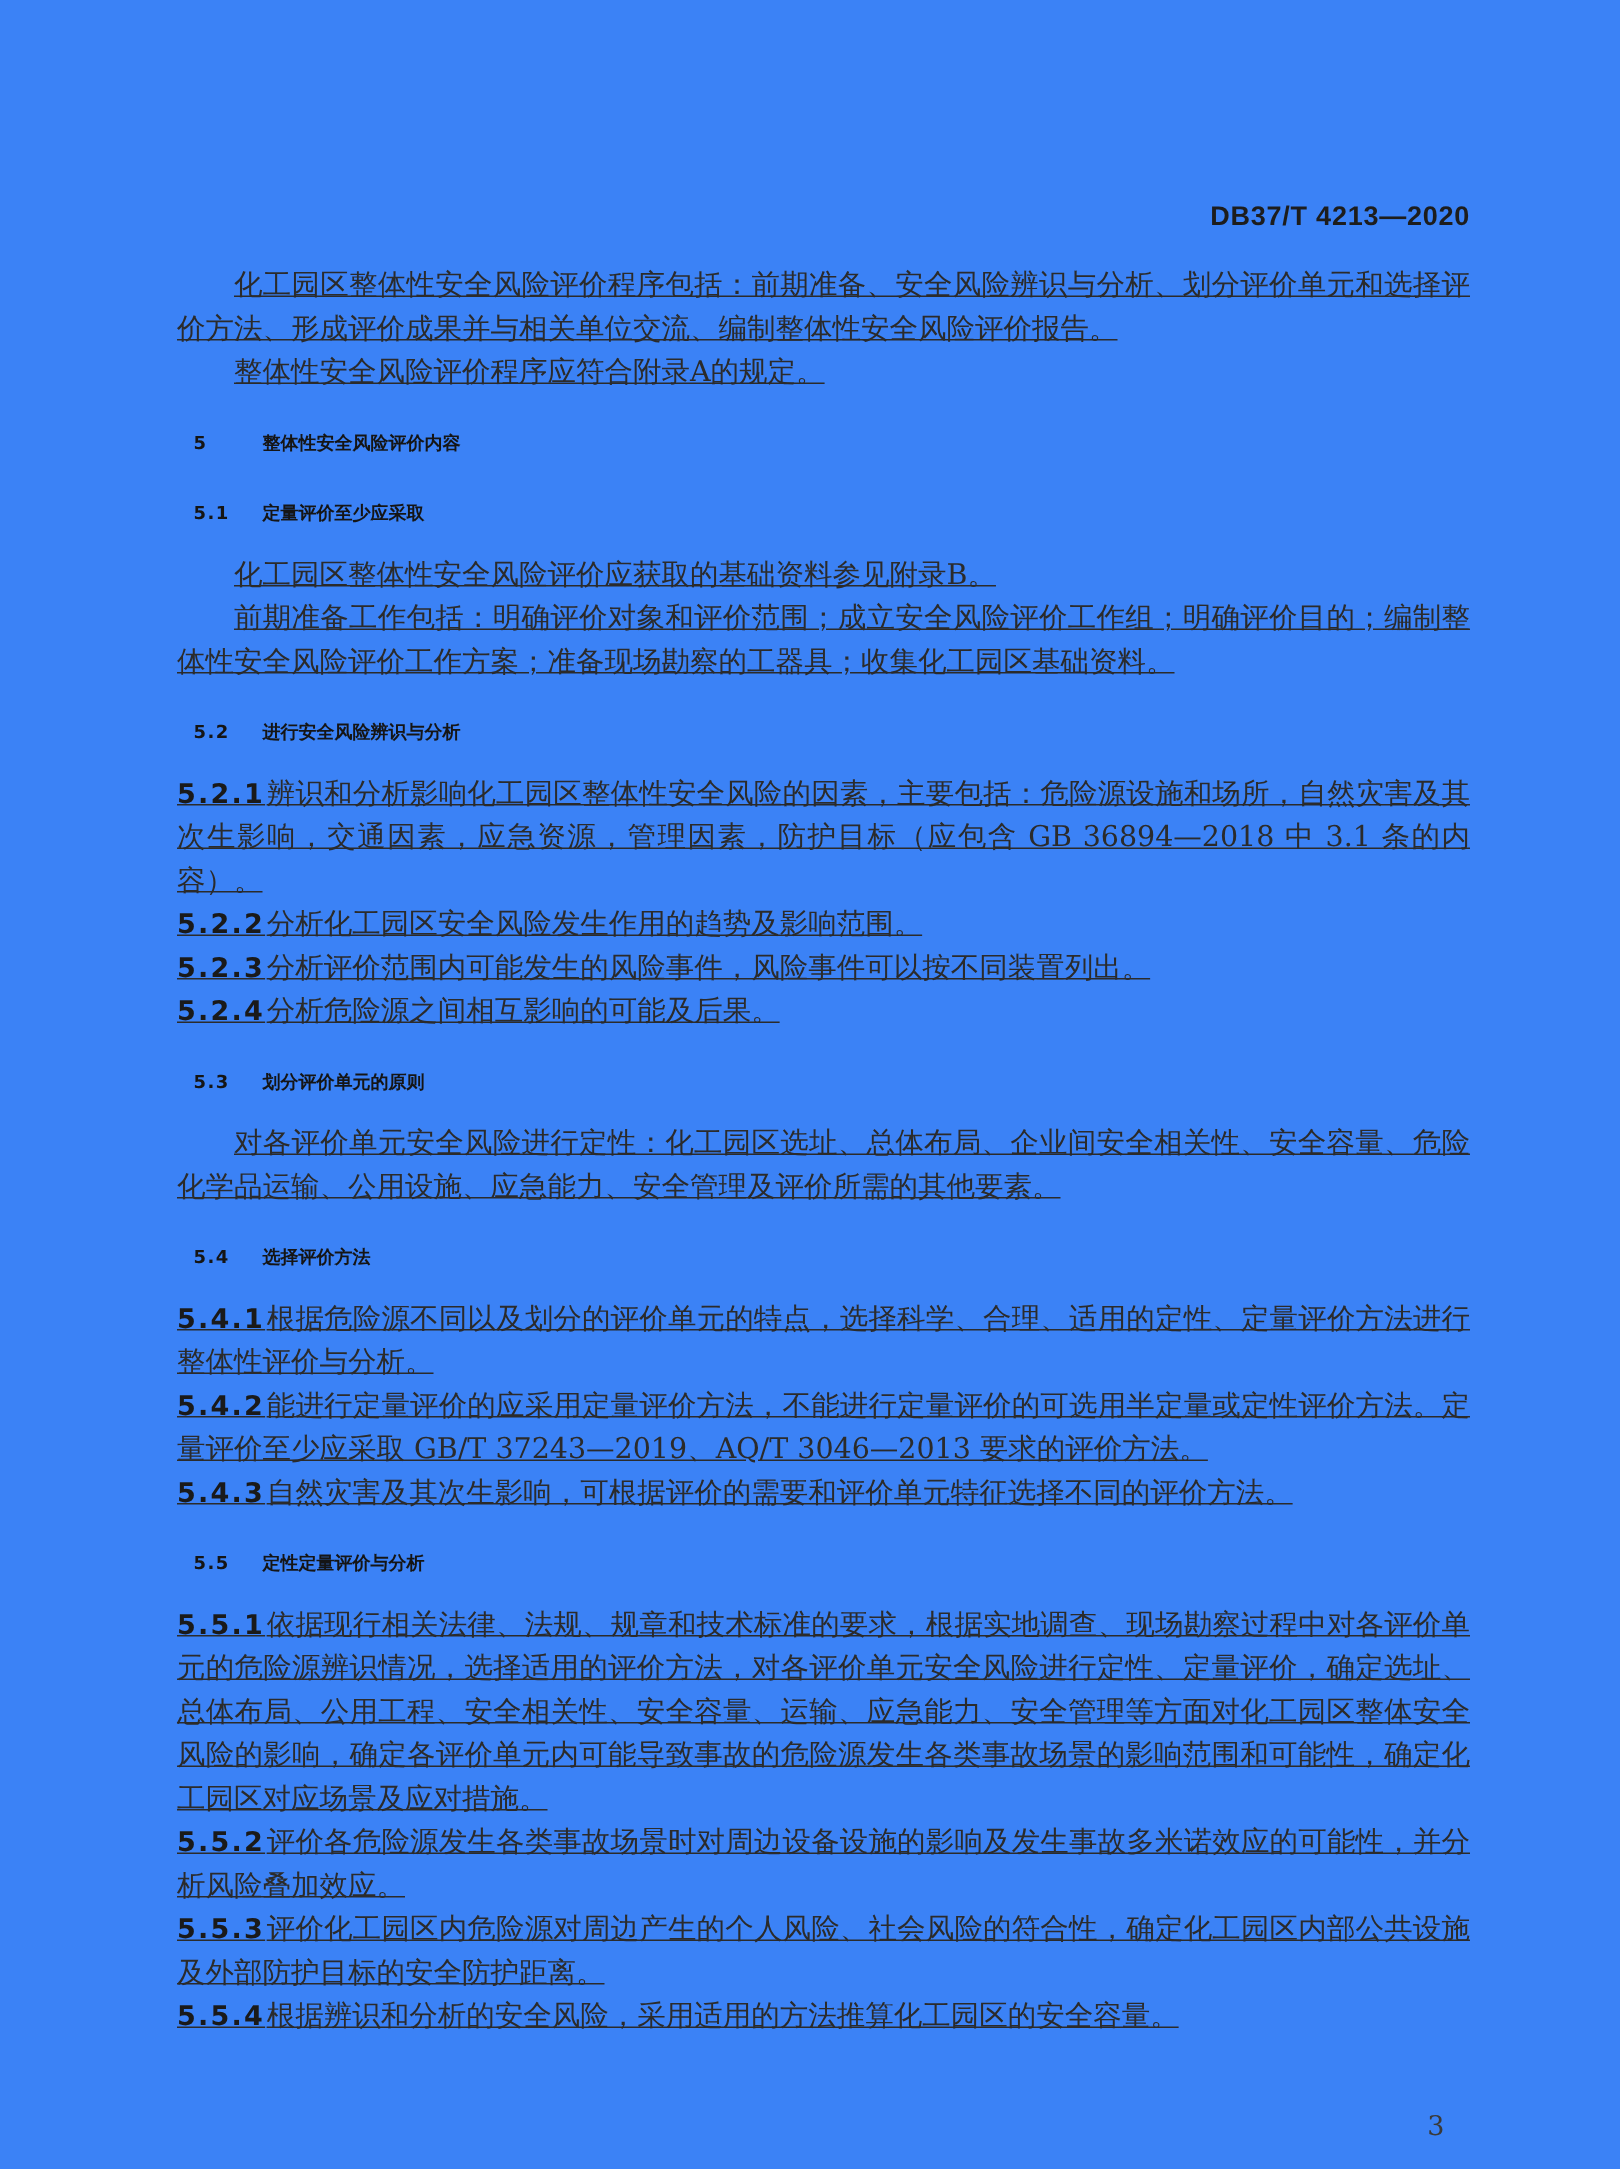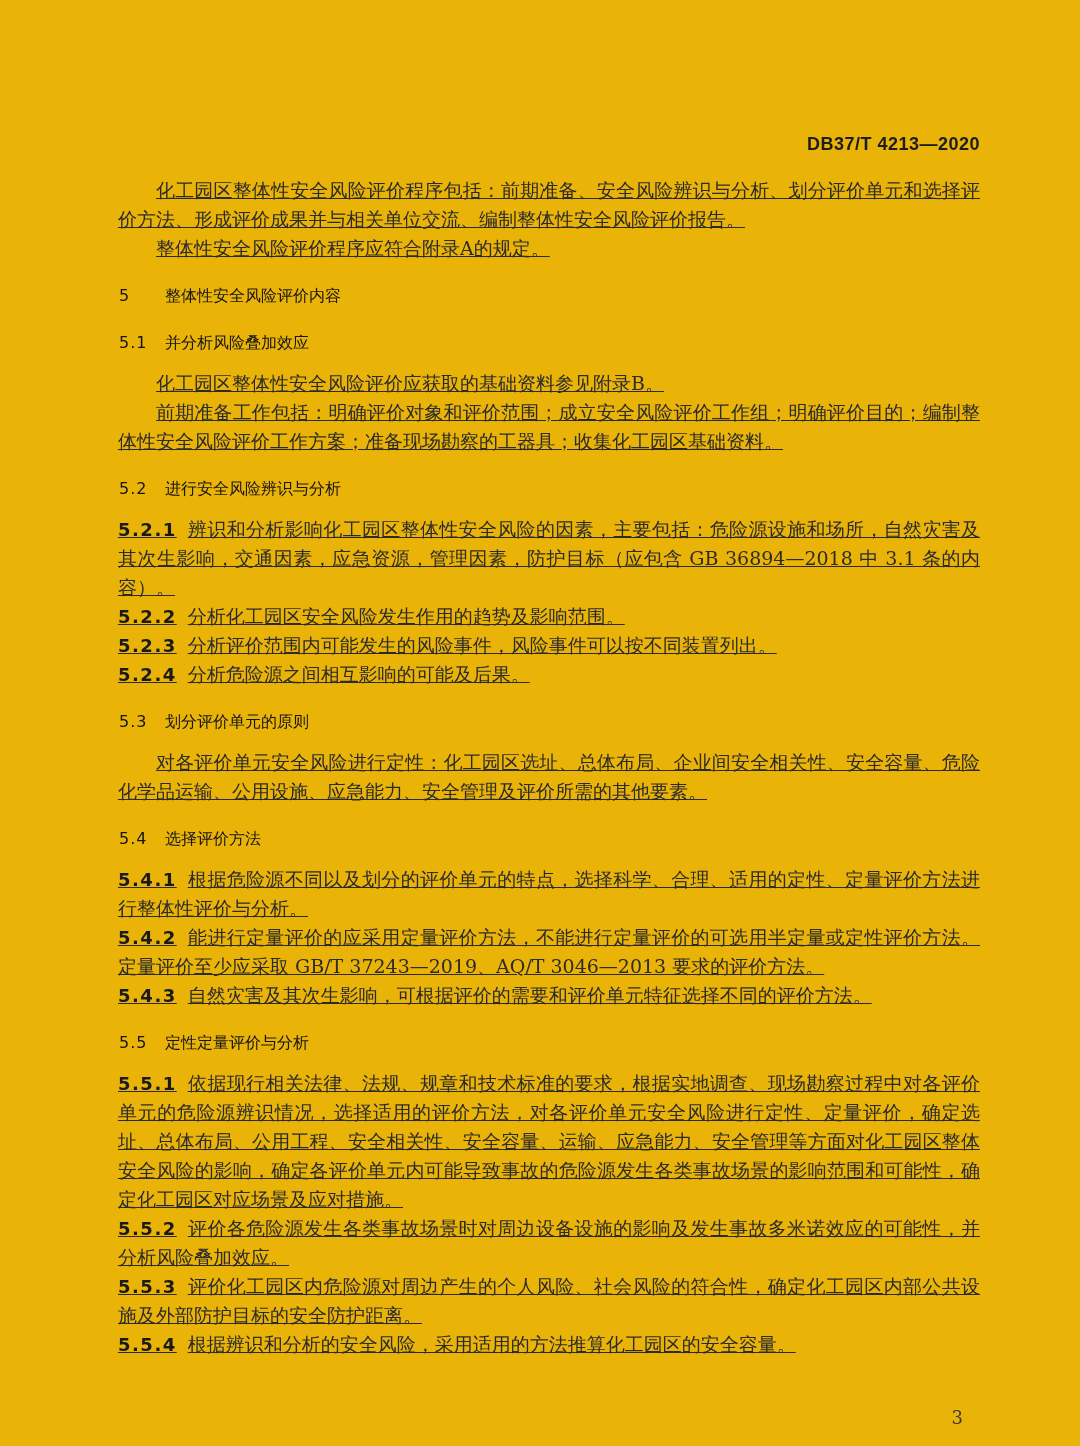--- a/index.html
+++ b/index.html
@@ -7,7 +7,7 @@
     position:relative;
     width:1080px;height:1446px;
     margin:0 auto;
-    background:#eab308;
+    background:#3b82f6;
     box-sizing:border-box;
     padding:132px 100px 0 118px;
     color:#2b2b2b;

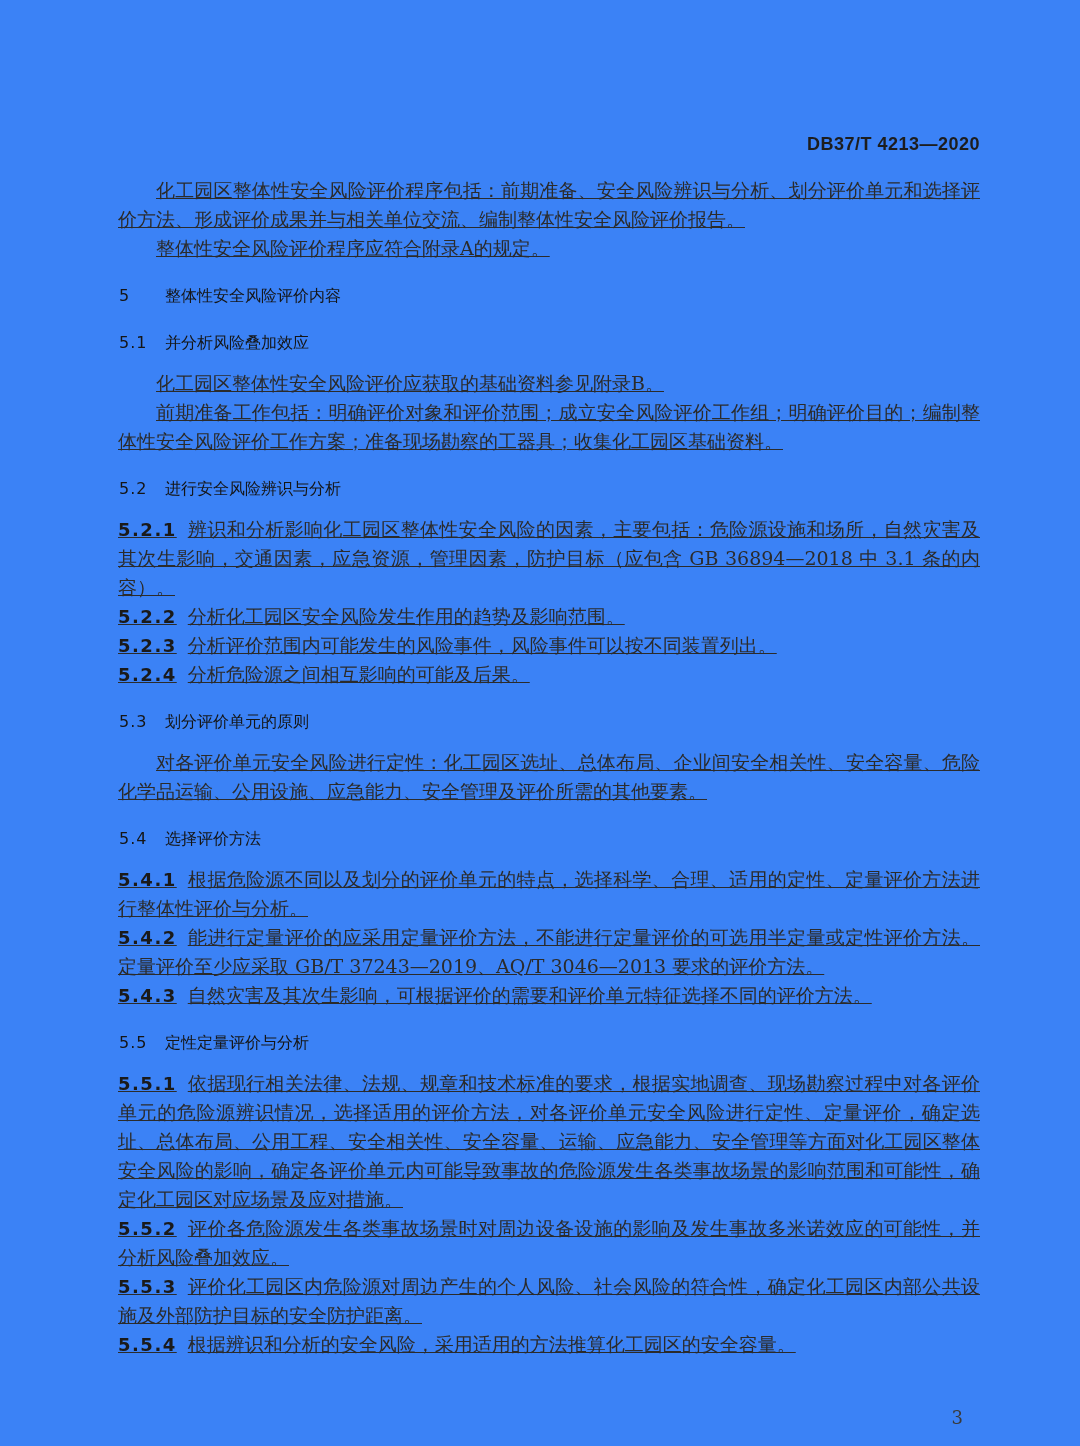--- a/index.html
+++ b/index.html
@@ -36,11 +36,11 @@
   }
   .heading{
     font-family:"DejaVu Sans","Liberation Sans",sans-serif;
-    font-weight:400;
-    font-size:16px;
+    font-weight:700;
+    font-size:12px;
     line-height:29px;
     color:#151515;
-    margin:18px 0 12px 1px;
+    margin:18px 0 12px 11px;
   }
   .heading .hnum{
     display:inline-block;

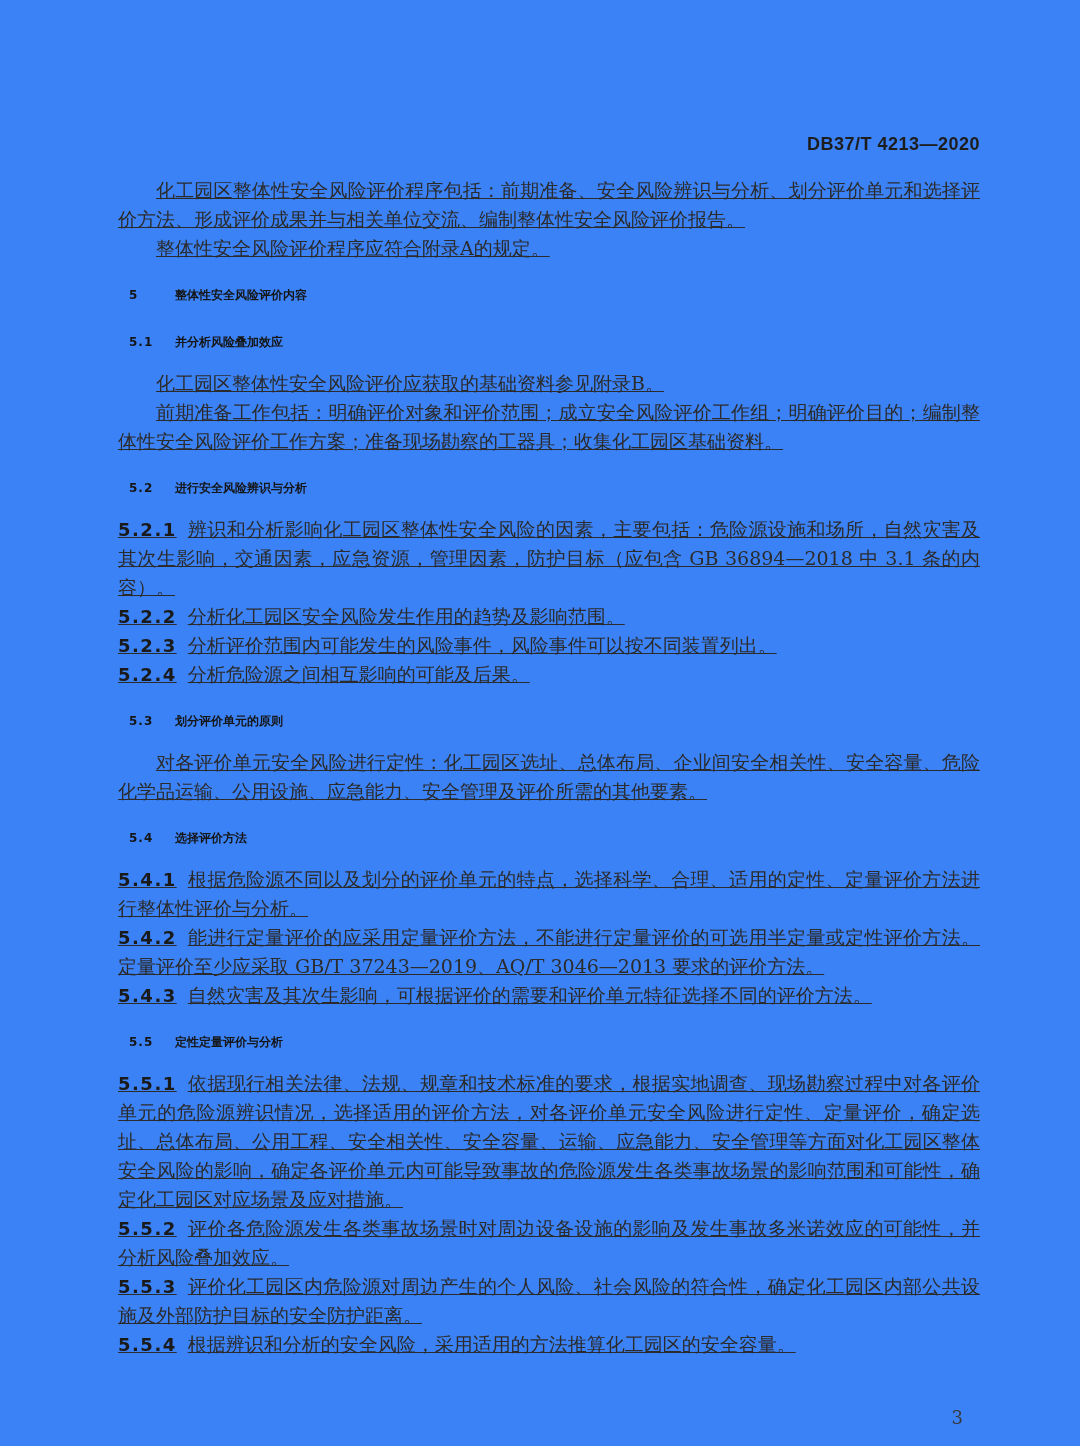--- a/index.html
+++ b/index.html
@@ -84,7 +84,7 @@
 
     <h2 class="heading"><span class="hnum">5</span><span>整体性安全风险评价内容</span></h2>
 
-    <h3 class="heading"><span class="hnum">5.1</span><span>并分析风险叠加效应</span></h3>
+    <h3 class="heading"><span class="hnum">5.1</span><span>定量评价至少应采取</span></h3>
     <p class="para">化工园区整体性安全风险评价应获取的基础资料参见附录B。</p>
     <p class="para">前期准备工作包括：明确评价对象和评价范围；成立安全风险评价工作组；明确评价目的；编制整体性安全风险评价工作方案；准备现场勘察的工器具；收集化工园区基础资料。</p>
 

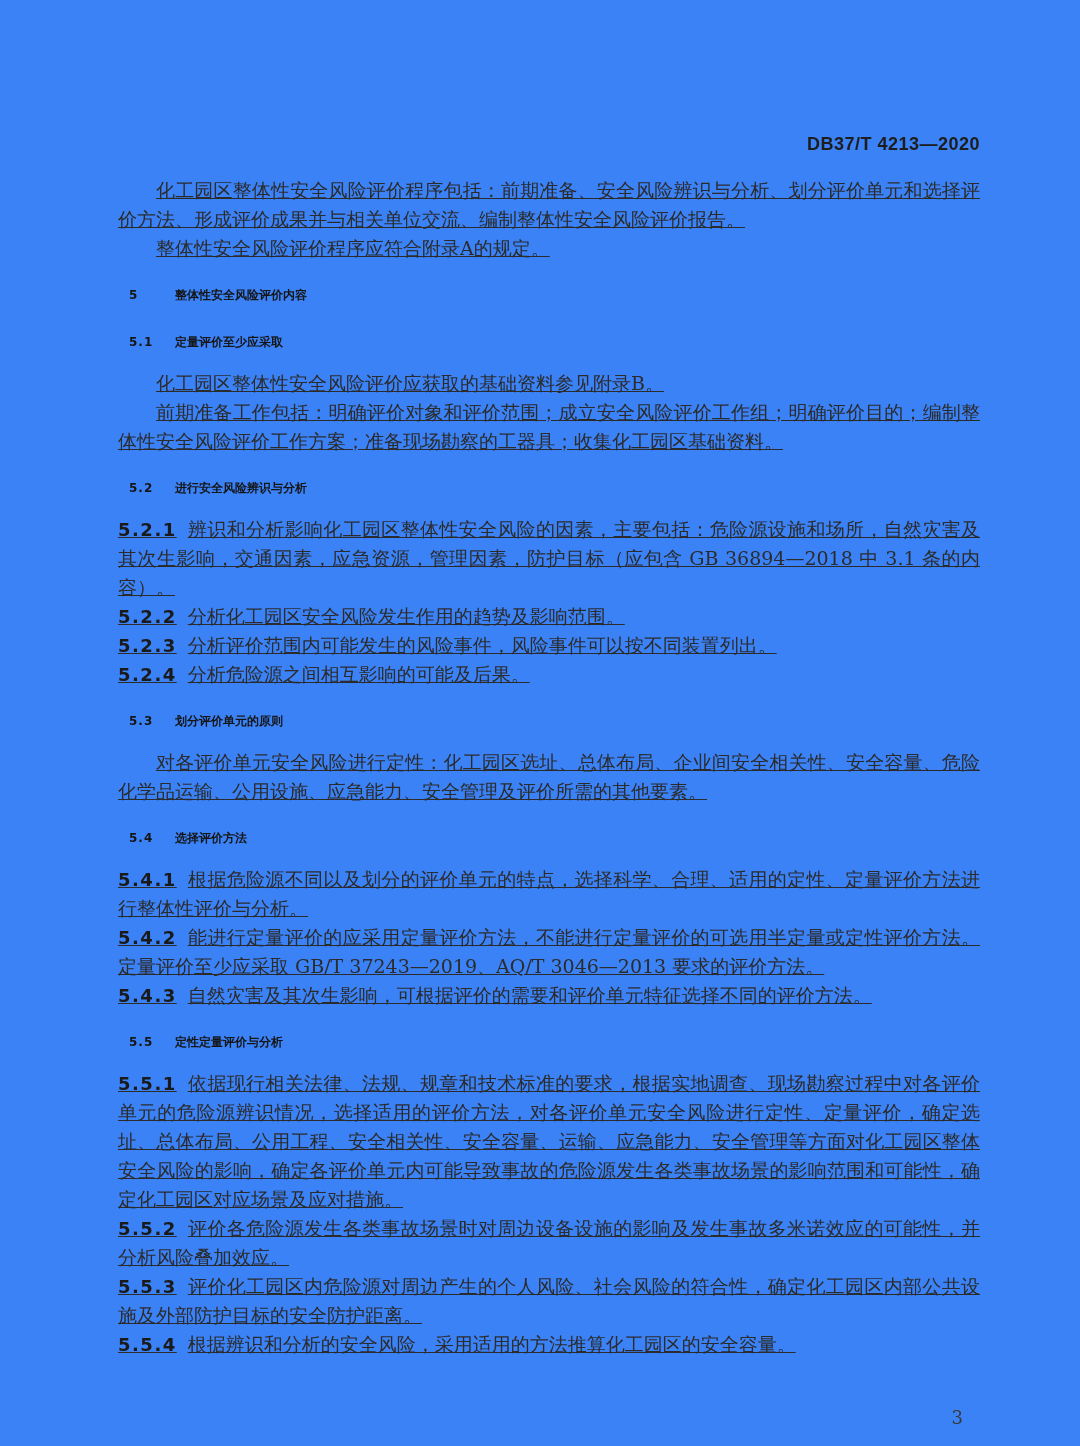--- a/index.html
+++ b/index.html
@@ -55,7 +55,7 @@
     font-weight:700;
     font-size:18px;
     letter-spacing:1.5px;
-    margin-right:11px;
+    margin-right:1px;
     color:#1a1a1a;
     white-space:nowrap;
   }

